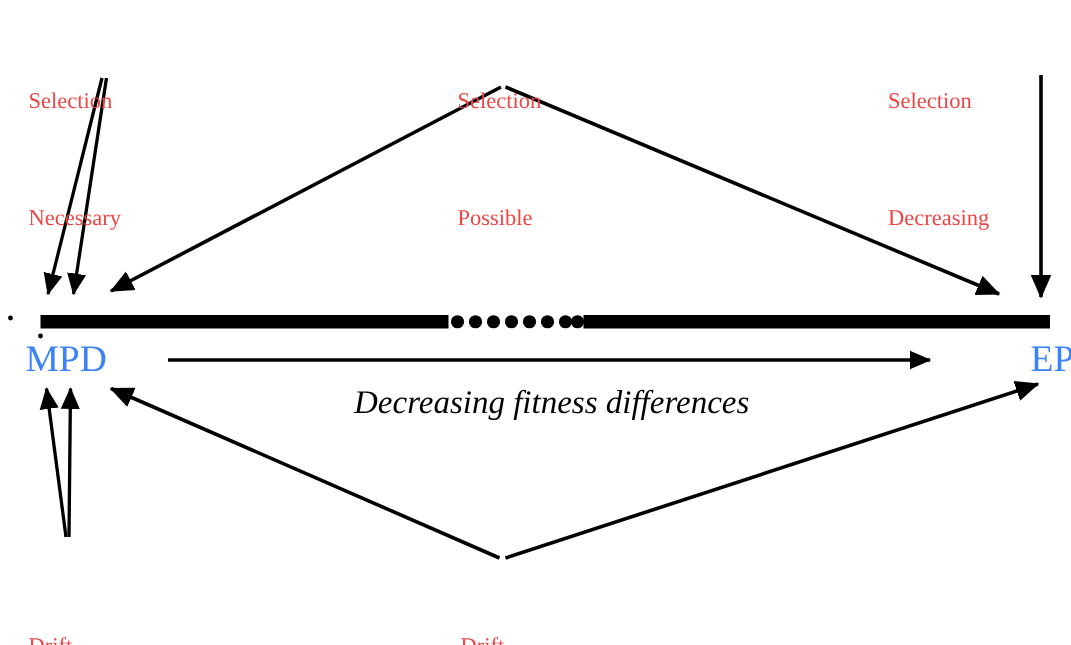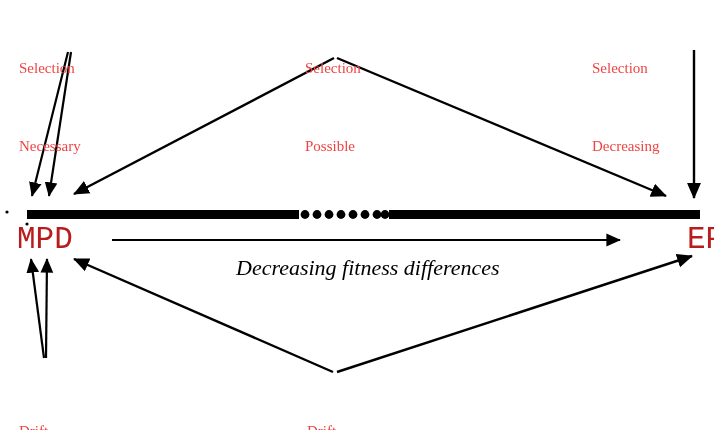--- a/index.html
+++ b/index.html
@@ -34,10 +34,10 @@
   .lbl-2line { line-height: 26px; }
   .axis-label {
     position: absolute;
-    font-family: Liberation Mono, monospace;
-    font-size: 31px;
+    font-family: Liberation Serif, serif;
+    font-size: 25px;
     line-height: 26px;
-    color: #b91c1c;
+    color: #3b82f6;
     white-space: pre;
   }
   .caption {

